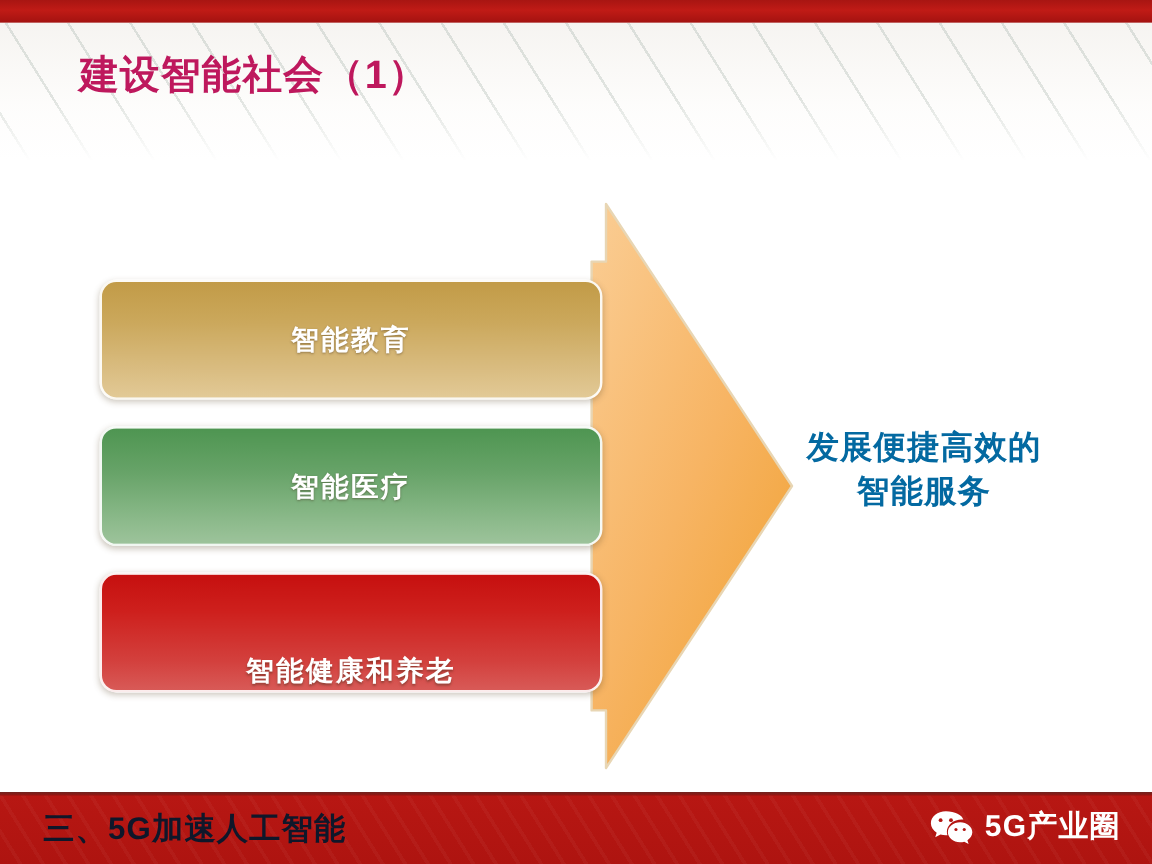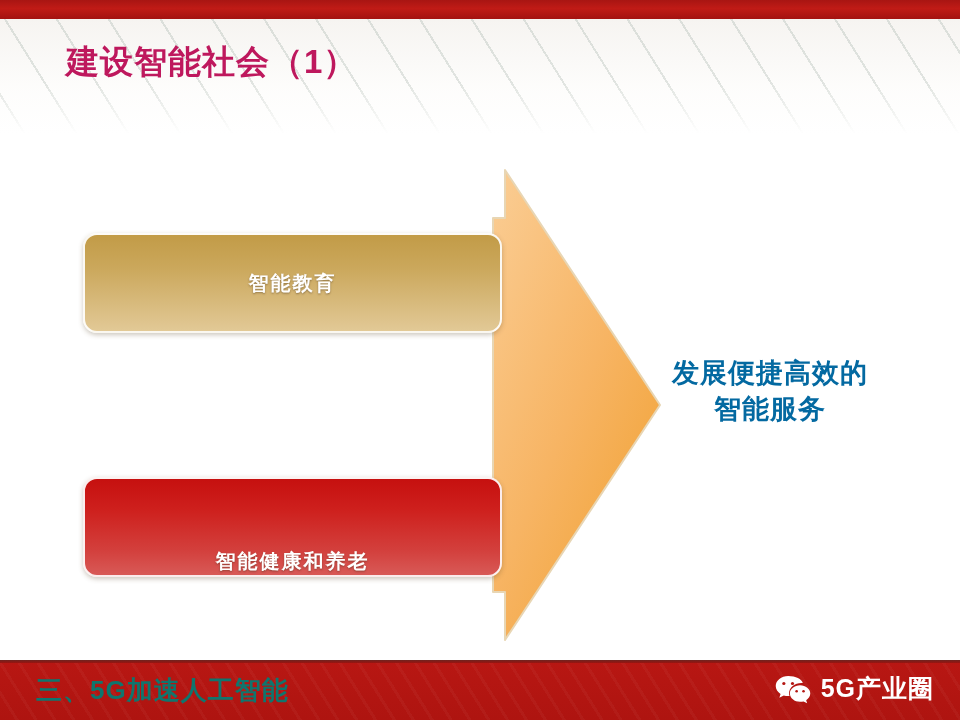--- a/index.html
+++ b/index.html
@@ -96,7 +96,7 @@
     justify-content: center;
   }
   .box-label {
-    font-size: 20px;
+    font-size: 23px;
     font-weight: bold;
     color: #ffffff;
     letter-spacing: 2px;

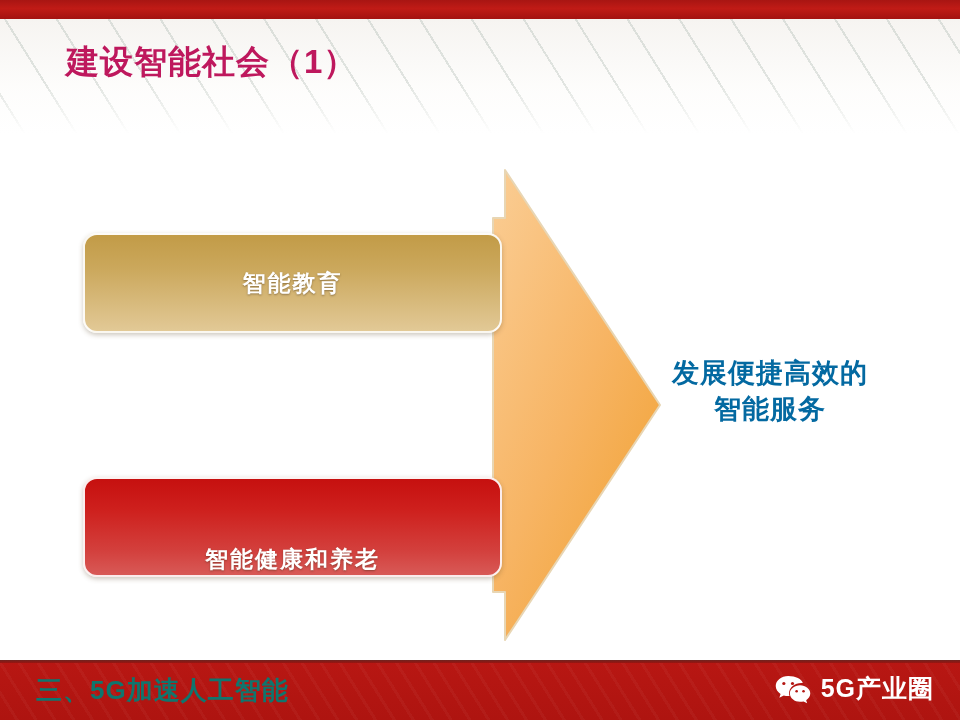--- a/index.html
+++ b/index.html
@@ -218,6 +218,9 @@
   <div class="box" id="box-0">
     <span class="box-label">智能教育</span>
   </div>
+  <div class="box" id="box-1">
+    <span class="box-label">智能医疗</span>
+  </div>
   <div class="box" id="box-2">
     <span class="box-label">智能健康和养老</span>
   </div>

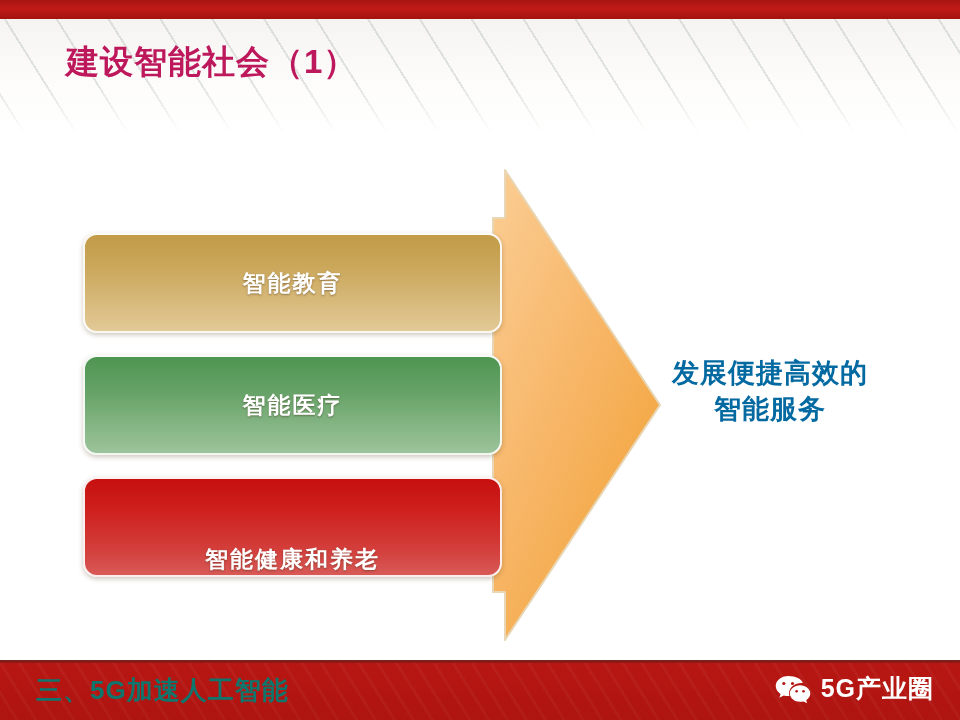--- a/index.html
+++ b/index.html
@@ -162,7 +162,7 @@
     top: 673px;
     font-size: 26px;
     font-weight: bold;
-    color: #0f766e;
+    color: #0f172a;
     letter-spacing: 1px;
     white-space: nowrap;
   }

